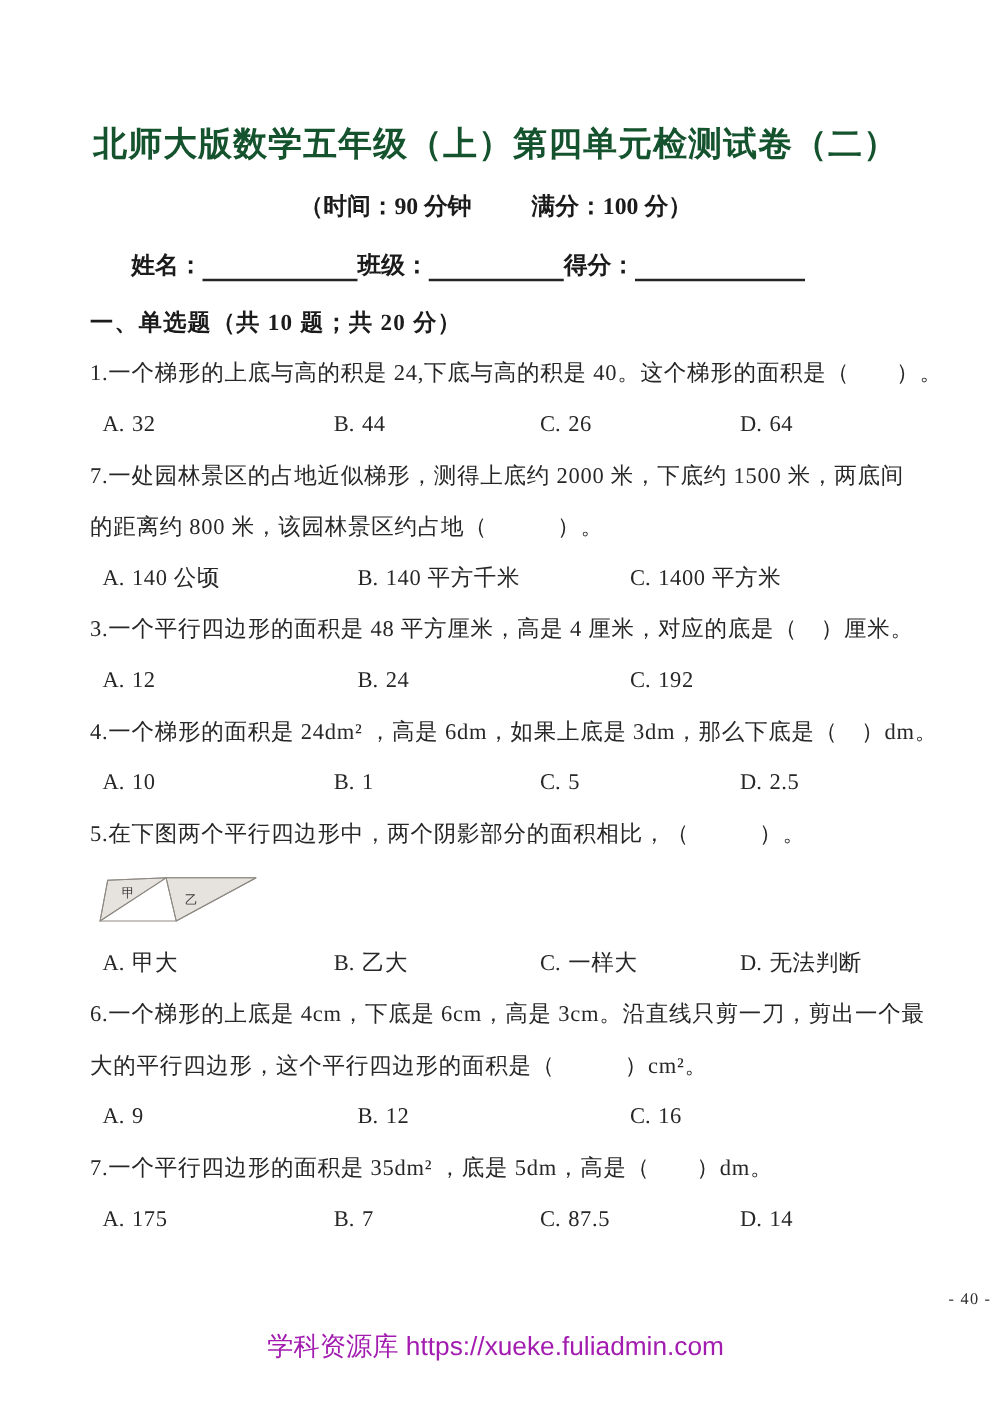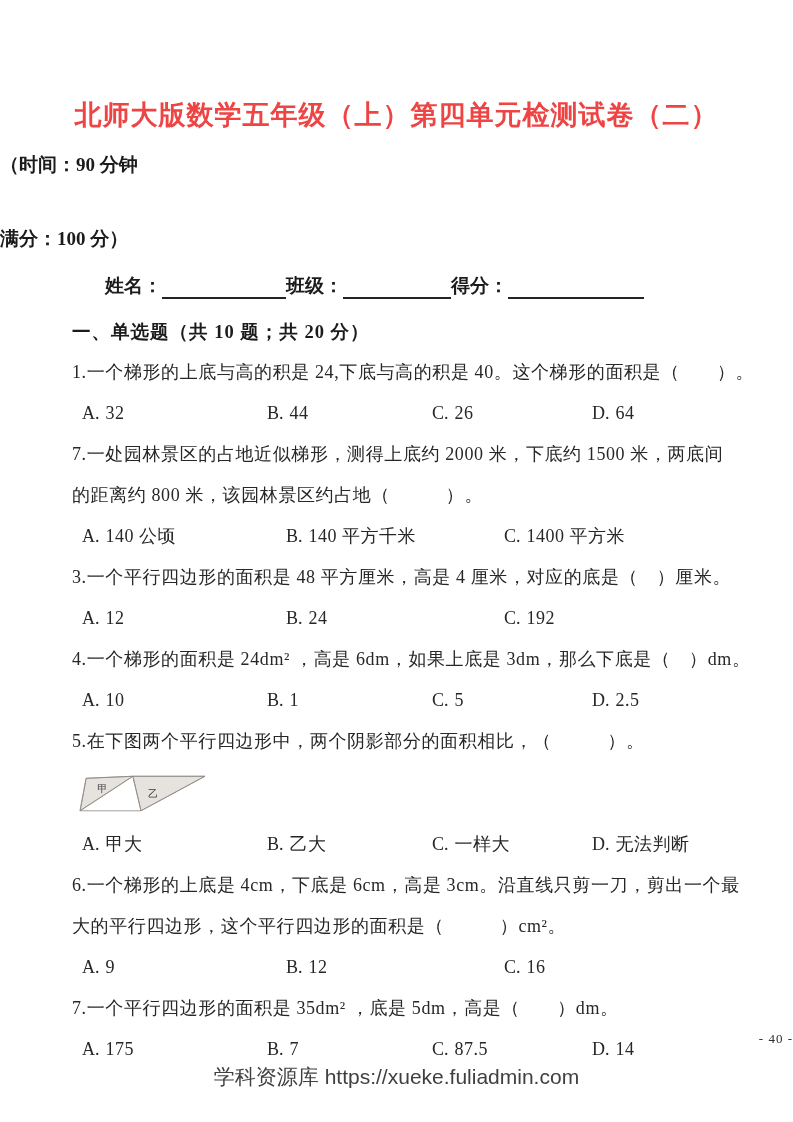--- a/index.html
+++ b/index.html
@@ -8,7 +8,7 @@
     position:relative; width:793px; height:1122px; background:#ffffff;
     font-family:"Liberation Serif","DejaVu Serif",serif; color:#232323; overflow:hidden;
   }
-  .title { padding-top:97px; text-align:center; font-size:27px; font-weight:700; letter-spacing:1px; color:#ef4444; }
+  .title { padding-top:97px; text-align:center; font-size:27px; font-weight:700; letter-spacing:1px; color:#14532d; }
   .subtitle { margin-top:26px; text-align:center; font-size:19px; font-weight:700; color:#1b1b1b; }
   .meta { margin-top:19px; display:flex; justify-content:center; gap:48px; font-size:19px; font-weight:700; color:#1b1b1b;flex-direction:column; }
   .info-row { margin:21px 80px 0 105px; display:flex; align-items:flex-end; font-size:19px; font-weight:700; color:#1b1b1b;text-align:center; }

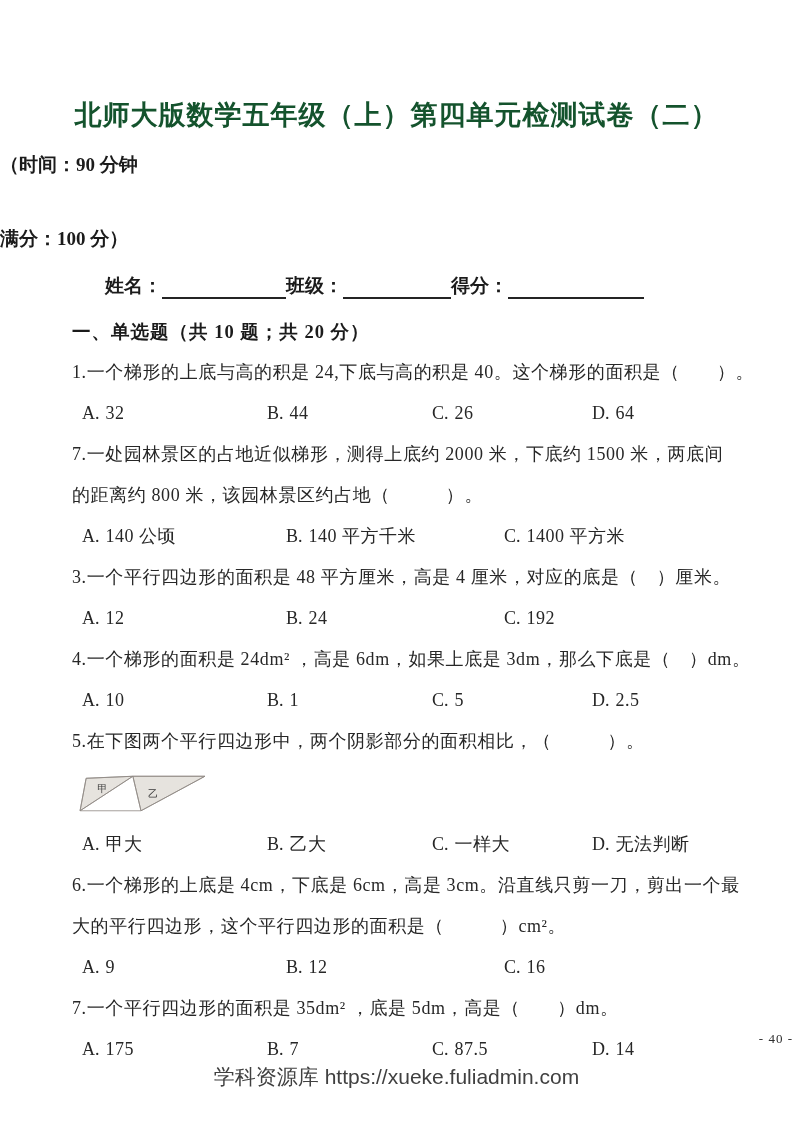--- a/index.html
+++ b/index.html
@@ -10,7 +10,7 @@
   }
   .title { padding-top:97px; text-align:center; font-size:27px; font-weight:700; letter-spacing:1px; color:#14532d; }
   .subtitle { margin-top:26px; text-align:center; font-size:19px; font-weight:700; color:#1b1b1b; }
-  .meta { margin-top:19px; display:flex; justify-content:center; gap:48px; font-size:19px; font-weight:700; color:#1b1b1b;flex-direction:column; }
+  .meta { margin-top:19px; display:flex; justify-content:center; gap:48px; font-size:19px; font-weight:700; color:#1b1b1b; }
   .info-row { margin:21px 80px 0 105px; display:flex; align-items:flex-end; font-size:19px; font-weight:700; color:#1b1b1b;text-align:center; }
   .blank { display:inline-block; border-bottom:2px solid #242424; height:24px; }
   .blank.b1 { width:124px; } .blank.b2 { width:108px; } .blank.b3 { width:136px; }

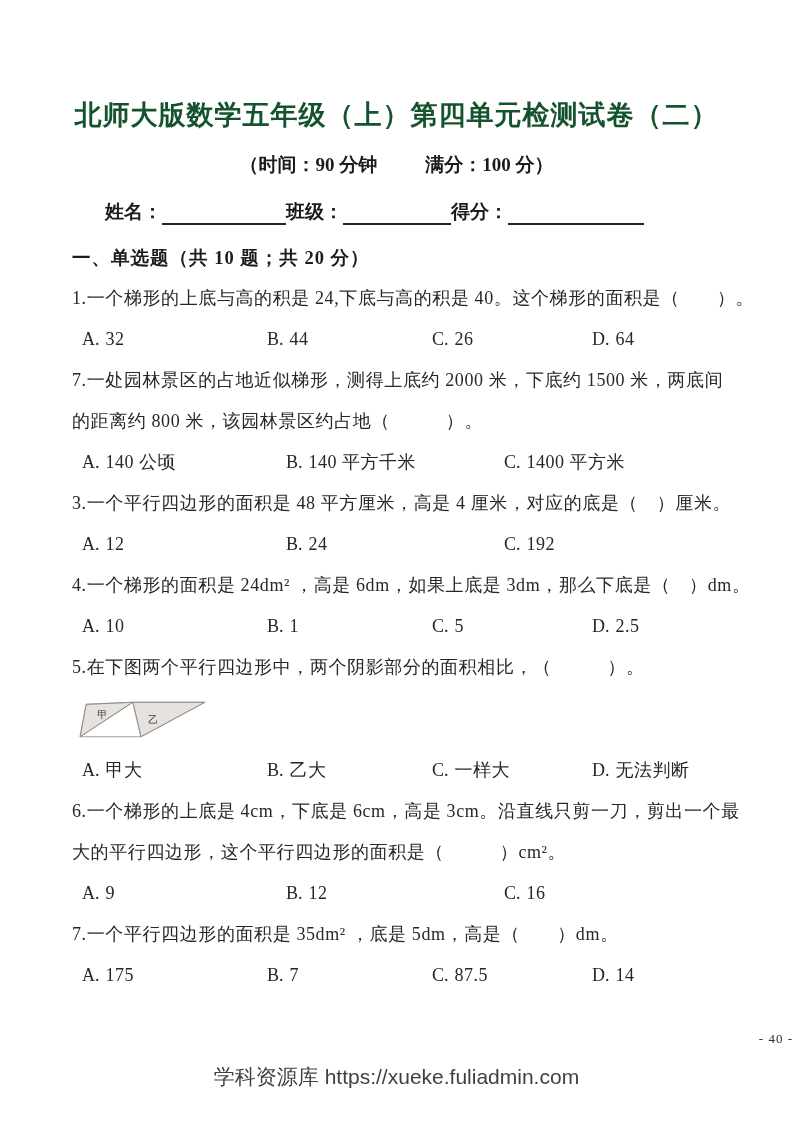--- a/index.html
+++ b/index.html
@@ -30,7 +30,7 @@
   .openpoly { fill:none; stroke:#8f8a84; stroke-width:0.8; }
   .fig-label { font-size:10px; fill:#3a3a3a; font-family:"Liberation Serif","DejaVu Serif",serif; }
   .page-number { position:absolute; top:1031px; left:0; width:100%; text-align:right; font-size:13px; color:#2e2e2e; letter-spacing:1px; }
-  .site-link { position:absolute; top:1063px; left:0; width:100%; text-align:center; font-size:21px; color:#404040;
+  .site-link { position:absolute; top:1063px; left:0; width:100%; text-align:center; font-size:21px; color:#a21caf;
                font-family:"Liberation Sans","DejaVu Sans",sans-serif; }
 </style>
 </head>

